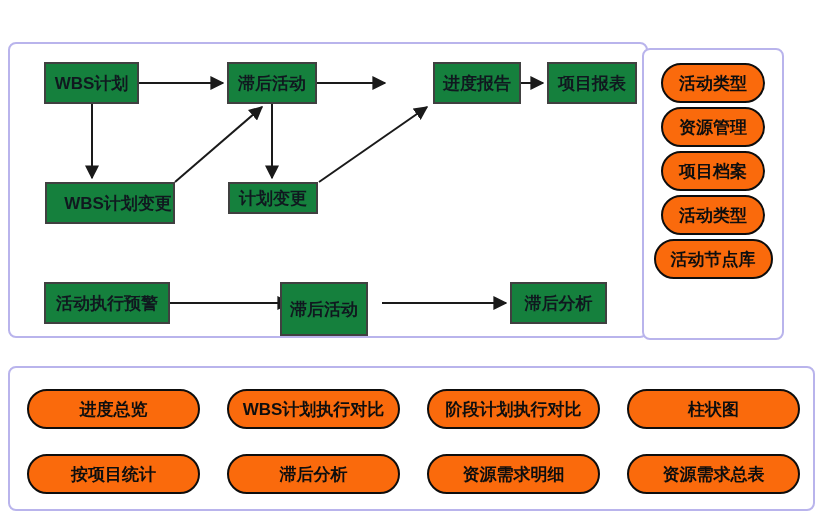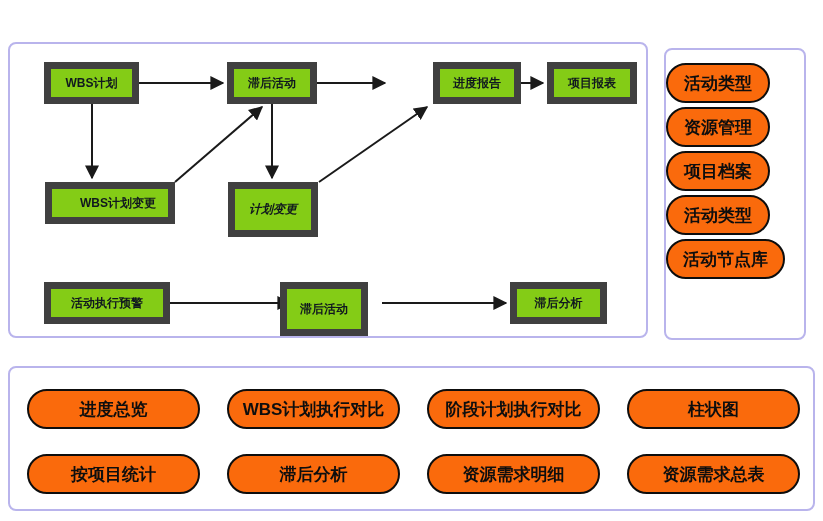--- a/index.html
+++ b/index.html
@@ -31,11 +31,11 @@
   .flow-node {
     position: absolute;
     box-sizing: border-box;
-    background: #84cc16;
-    border: 7px solid #404040;
+    background: #15803d;
+    border: 2px solid #404040;
     color: #10181f;
     font-weight: bold;
-    font-size: 12px;
+    font-size: 17px;
     display: flex;
     align-items: center;
     justify-content: center;

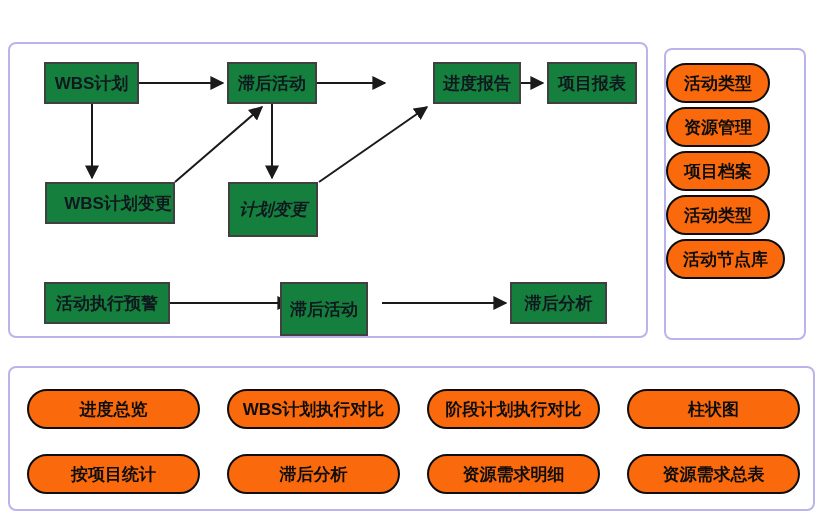--- a/index.html
+++ b/index.html
@@ -23,8 +23,8 @@
     box-sizing: border-box;
   }
   #flow-panel   { left: 8px;   top: 42px;  width: 640px; height: 296px; }
-  #right-panel  { left: 664px; top: 48px;  width: 142px; height: 292px;
-                  display: flex; flex-direction: column; align-items: flex-start;
+  #right-panel  { left: 642px; top: 48px;  width: 142px; height: 292px;
+                  display: flex; flex-direction: column; align-items: center;
                   padding-top: 13px; gap: 4px; }
   #bottom-panel { left: 8px;   top: 366px; width: 807px; height: 145px;
                   padding: 21px 0 0 17px; }

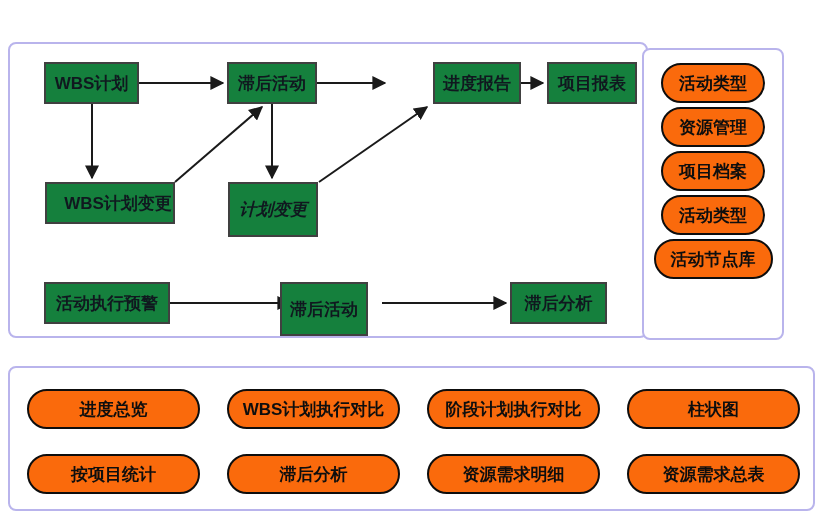--- a/index.html
+++ b/index.html
@@ -101,7 +101,7 @@
     <div class="flow-node" style="left:379px; top:18px;  width:88px;  height:42px;margin-left:44px;">进度报告</div>
     <div class="flow-node" style="left:537px; top:18px;  width:90px;  height:42px;">项目报表</div>
     <div class="flow-node" style="left:35px;  top:138px; width:130px; height:42px;padding-left:16px;">WBS计划变更</div>
-    <div class="flow-node" style="left:218px; top:138px; width:90px;  height:55px;font-style:italic;">计划变更</div>
+    <div class="flow-node" style="left:218px; top:138px; width:90px;  height:32px;">计划变更</div>
     <div class="flow-node" style="left:34px;  top:238px; width:126px; height:42px;">活动执行预警</div>
     <div class="flow-node" style="left:270px; top:238px; width:88px;  height:54px;font-family:Liberation Serif, serif;">滞后活动</div>
     <div class="flow-node" style="left:500px; top:238px; width:97px;  height:42px;">滞后分析</div>

